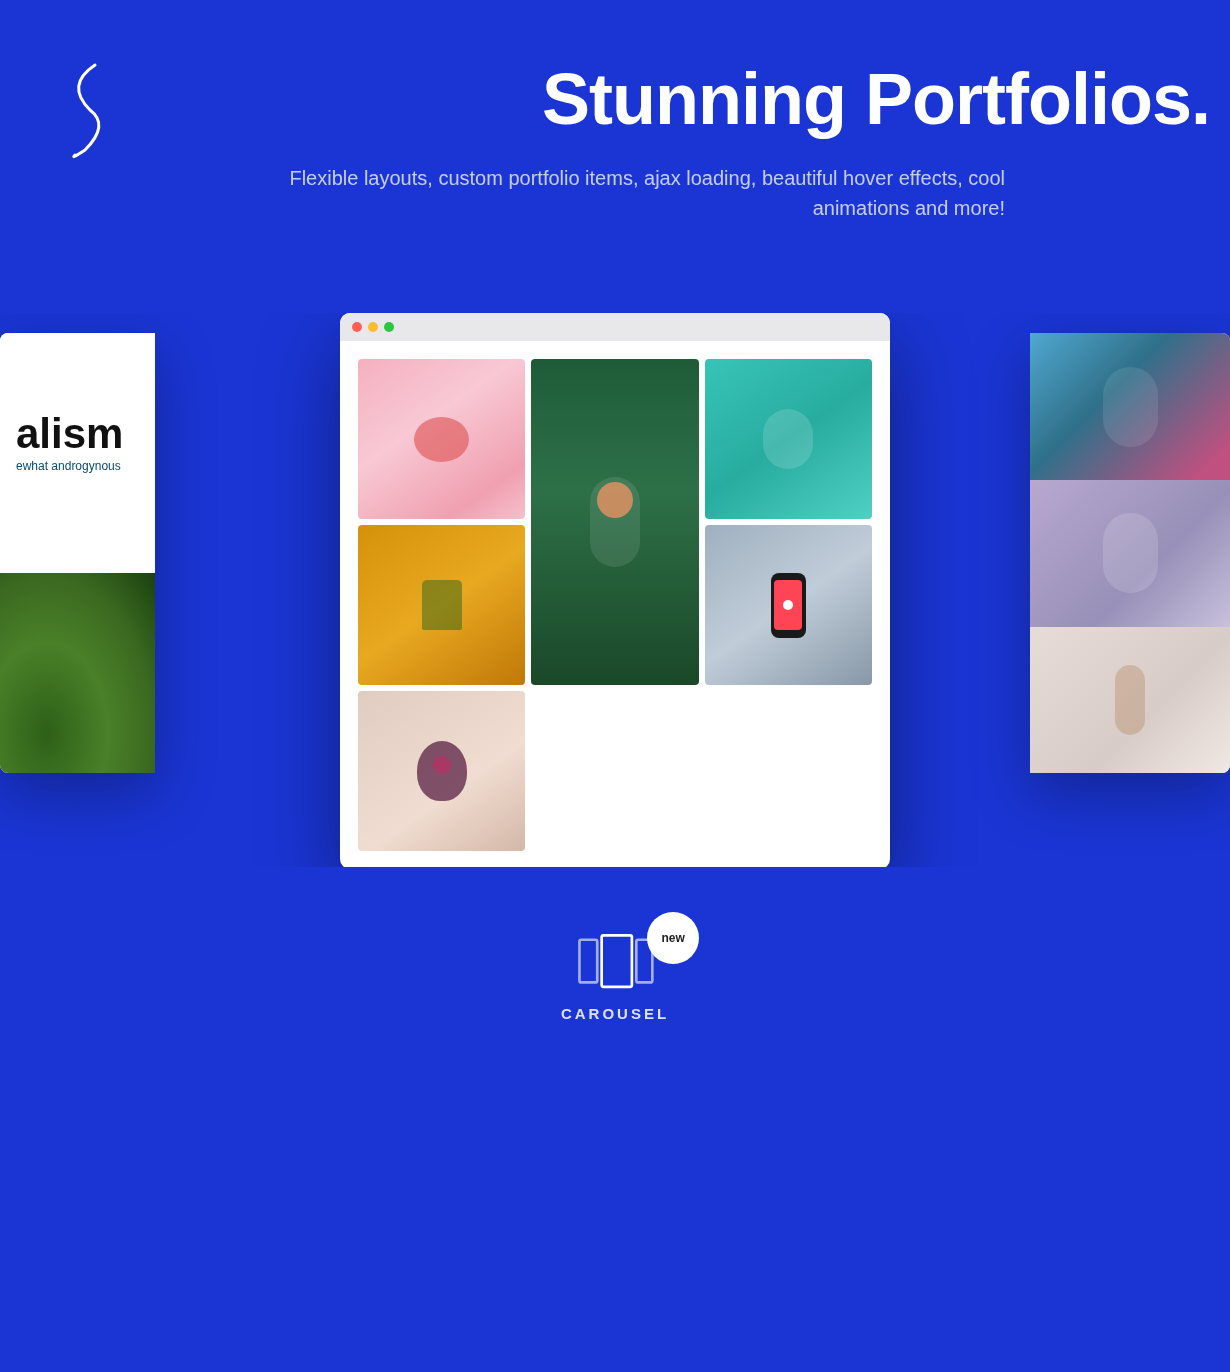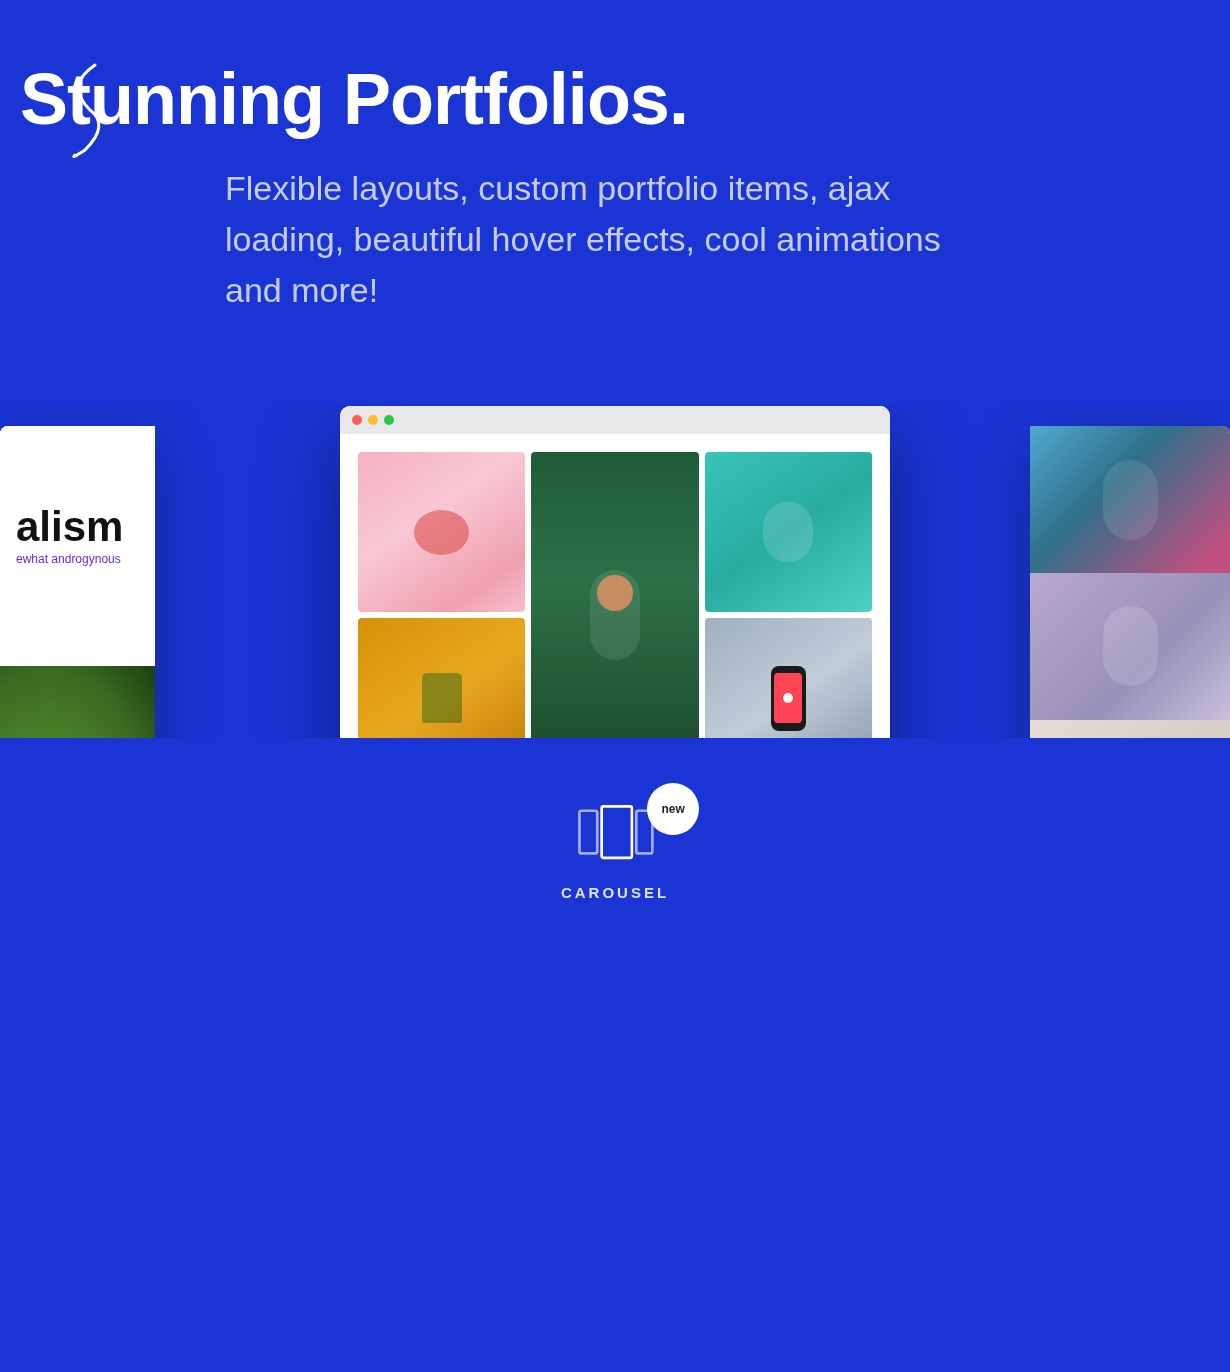--- a/index.html
+++ b/index.html
@@ -14,7 +14,7 @@
     
     .hero {
       background-color: #1a35d4;
-      text-align: left;
+      text-align: right;
       padding: 60px 20px 40px;
       position: relative;
     }

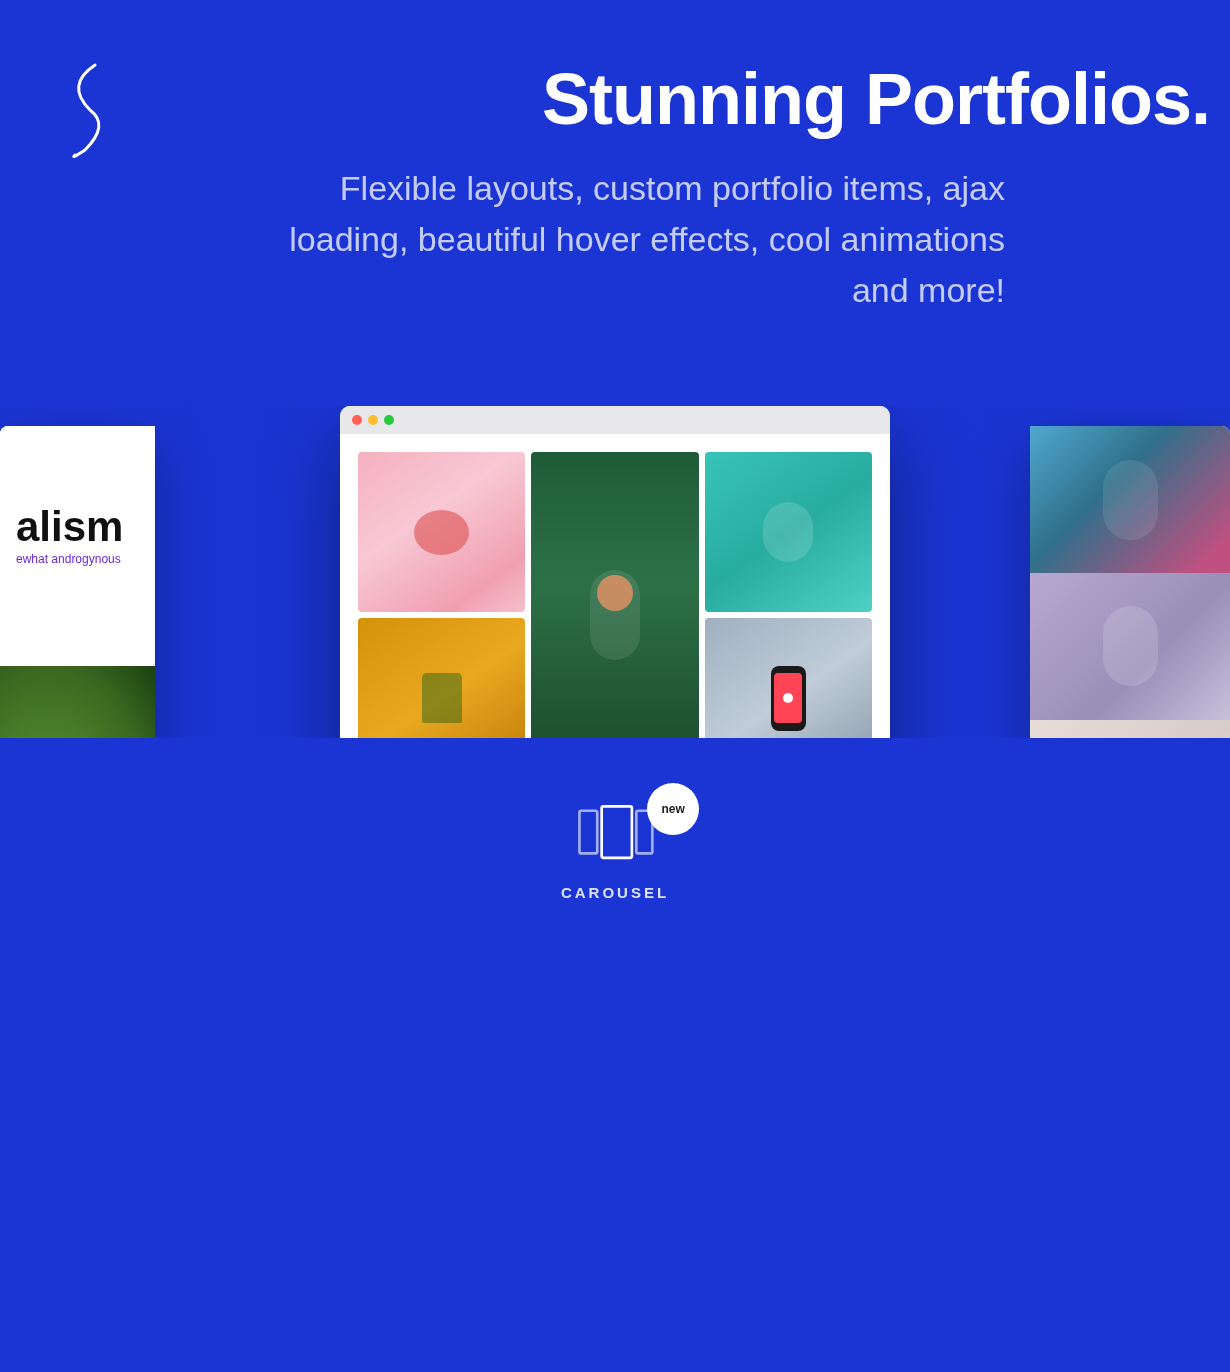--- a/index.html
+++ b/index.html
@@ -29,7 +29,7 @@
     }
 
     .hero-subtitle {
-      font-size: 34px;
+      font-size: 20px;
       color: rgba(255,255,255,0.75);
       line-height: 1.5;
       max-width: 780px;

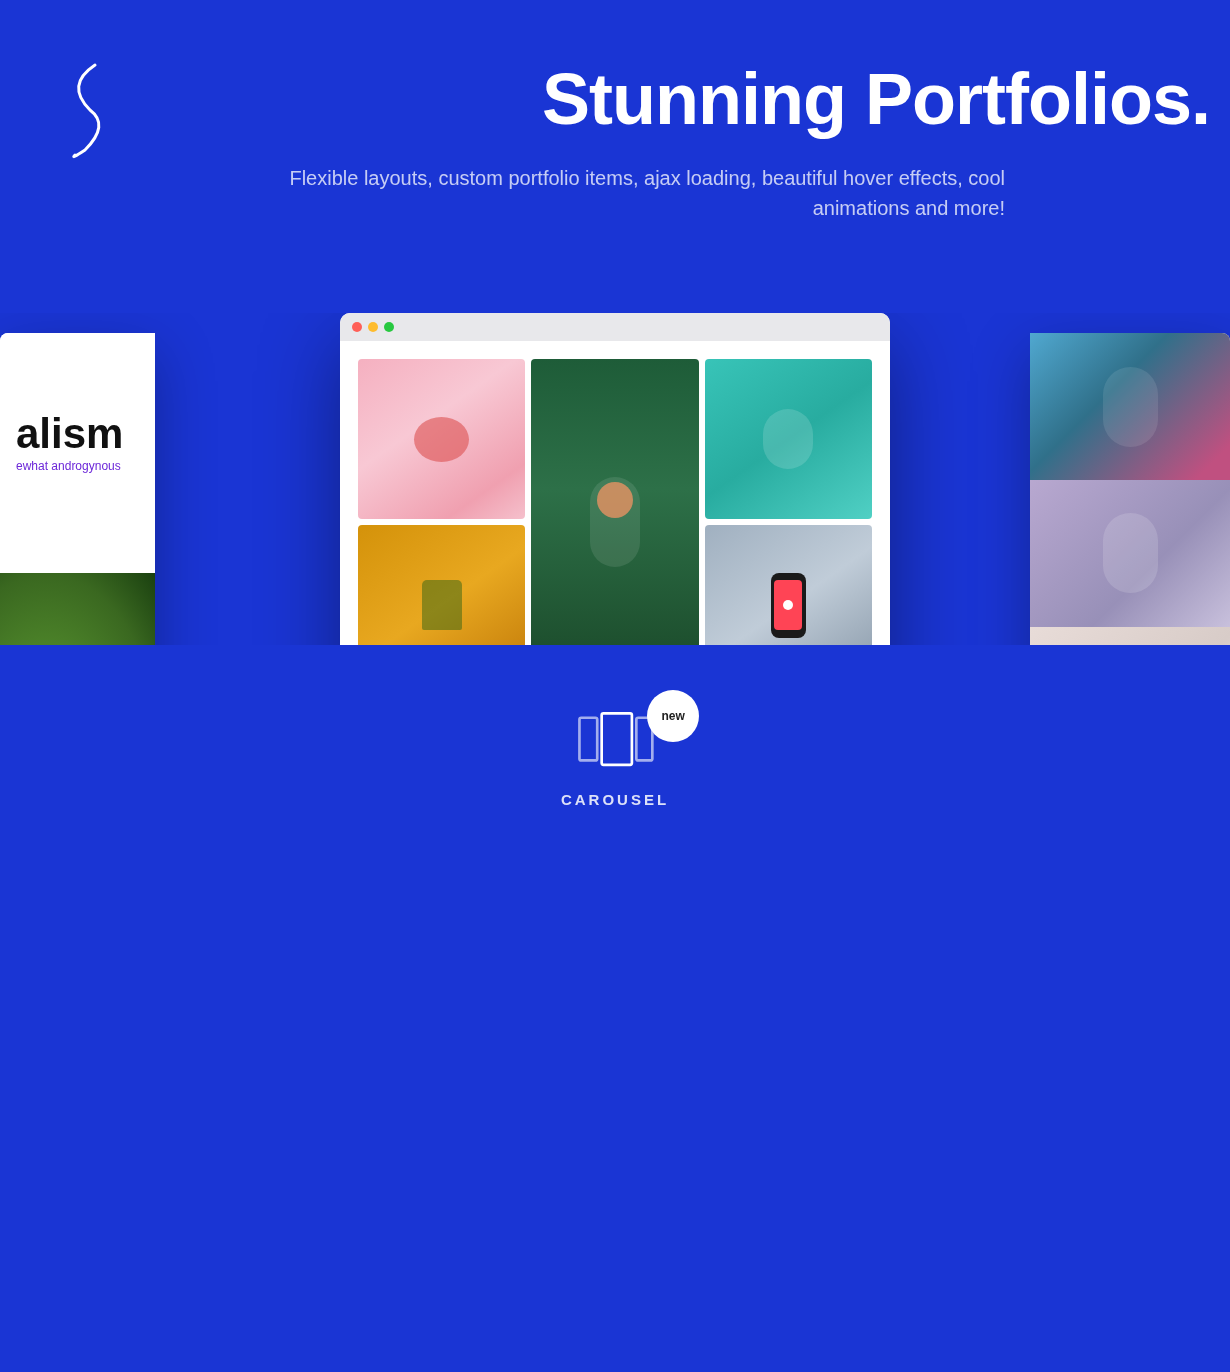--- a/index.html
+++ b/index.html
@@ -50,7 +50,7 @@
     .slider-container {
       position: relative;
       width: 100%;
-      height: 332px;
+      height: 554px;
       overflow: hidden;
     }
 

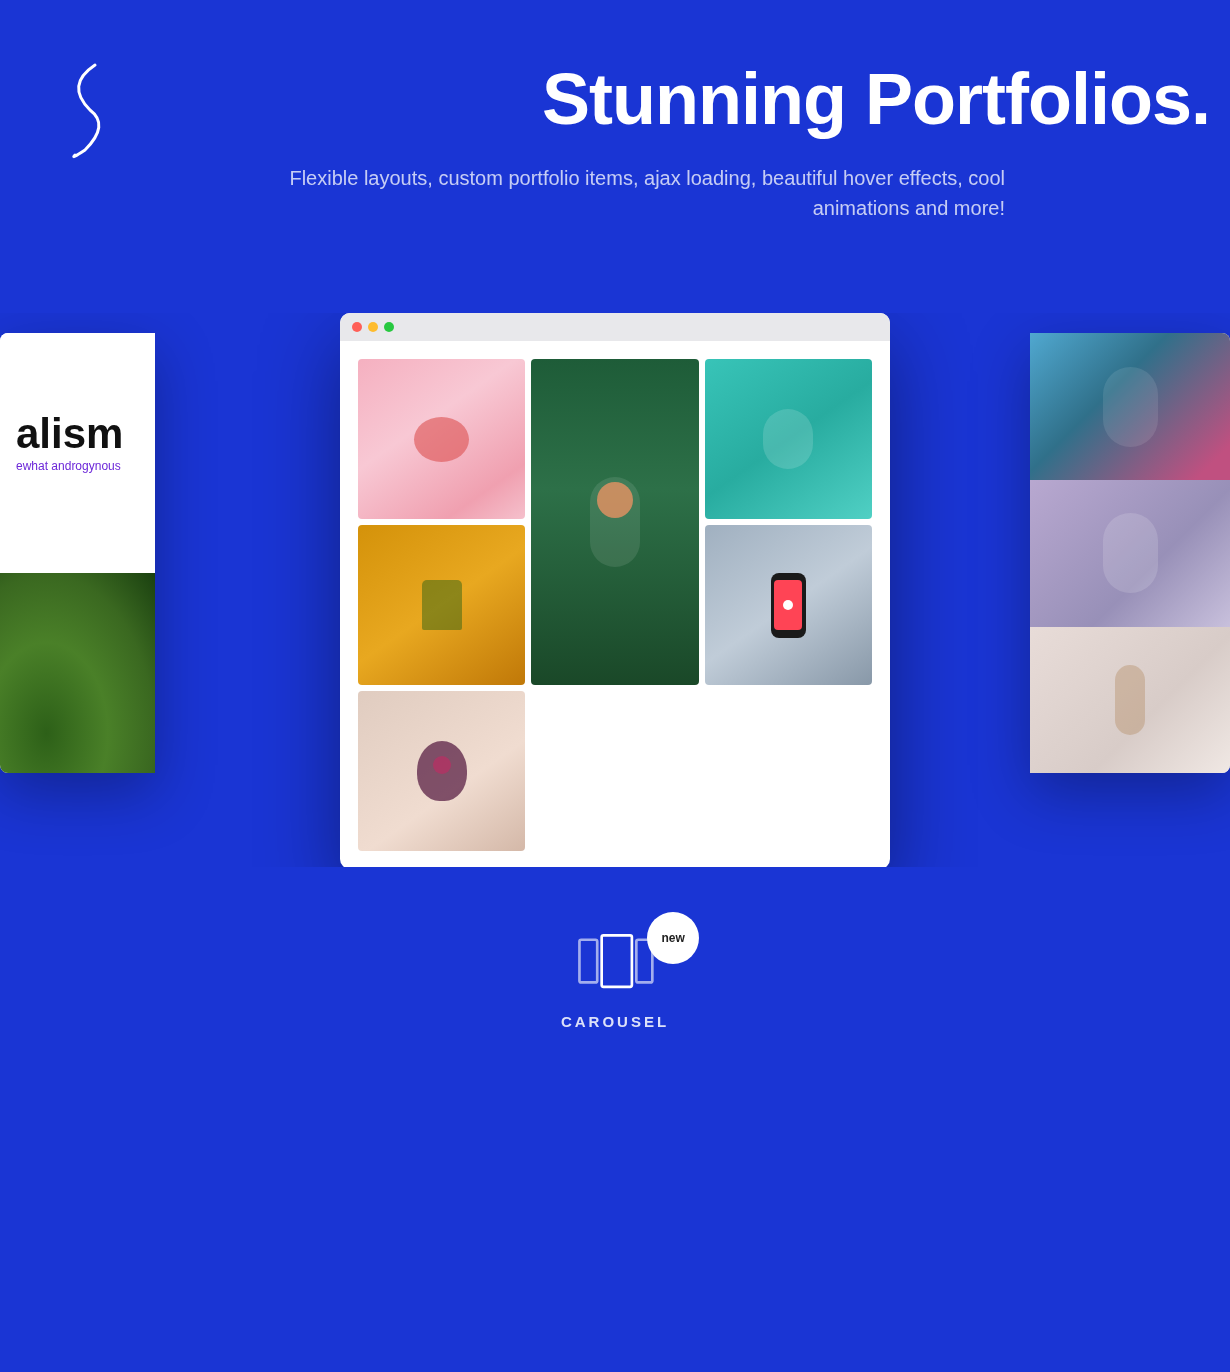--- a/index.html
+++ b/index.html
@@ -335,7 +335,7 @@
   <div class="slide-left">
     <div class="left-top-content">
       <div style="font-size:42px;font-weight:900;color:#111;line-height:1;margin-top:60px;">alism</div>
-      <div style="font-size:12px;color:#6d28d9;margin-top:4px;">ewhat androgynous</div>
+      <div style="font-size:12px;color:#0c4a6e;margin-top:4px;">ewhat androgynous</div>
     </div>
 
     <div class="brush-stroke"></div>

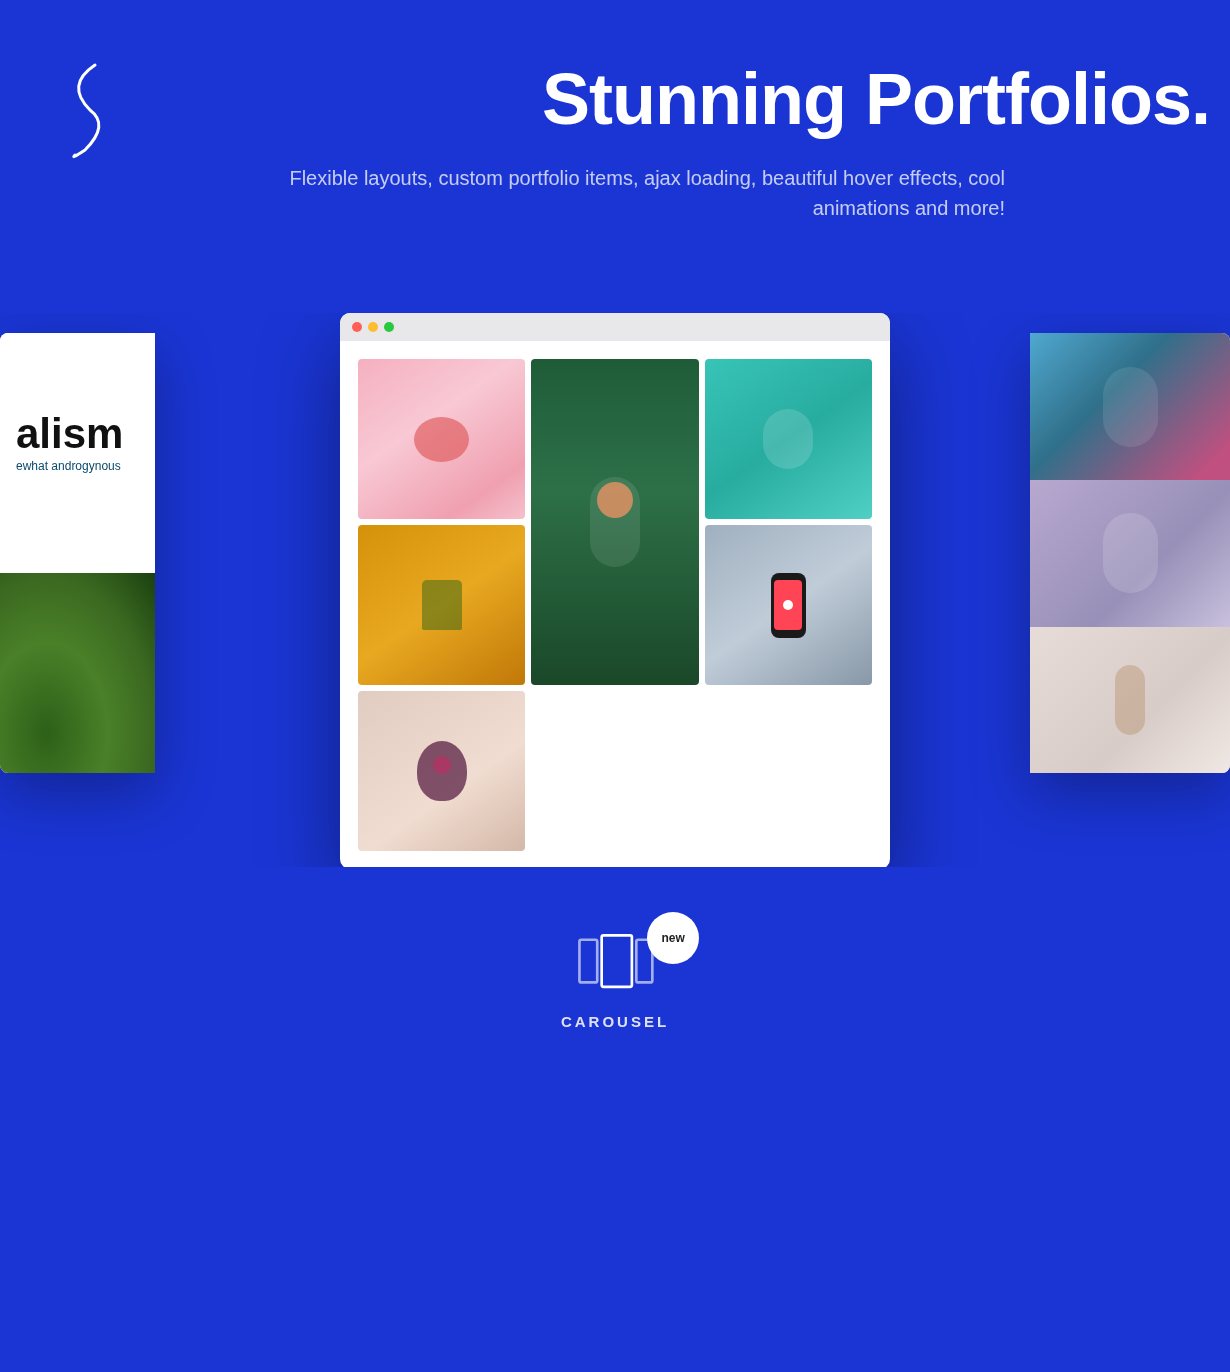--- a/index.html
+++ b/index.html
@@ -226,7 +226,7 @@
       display: flex;
       flex-direction: column;
       align-items: center;
-      gap: 16px;
+      gap: 8px;
     }
 
     .icon-label {

